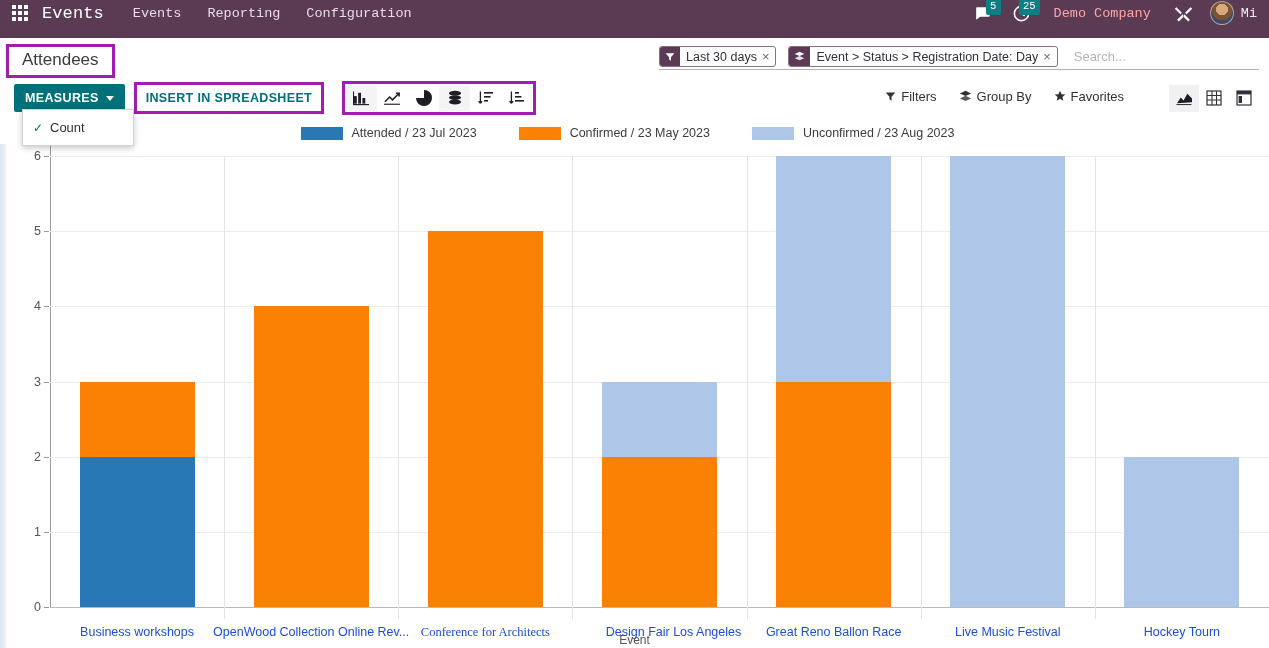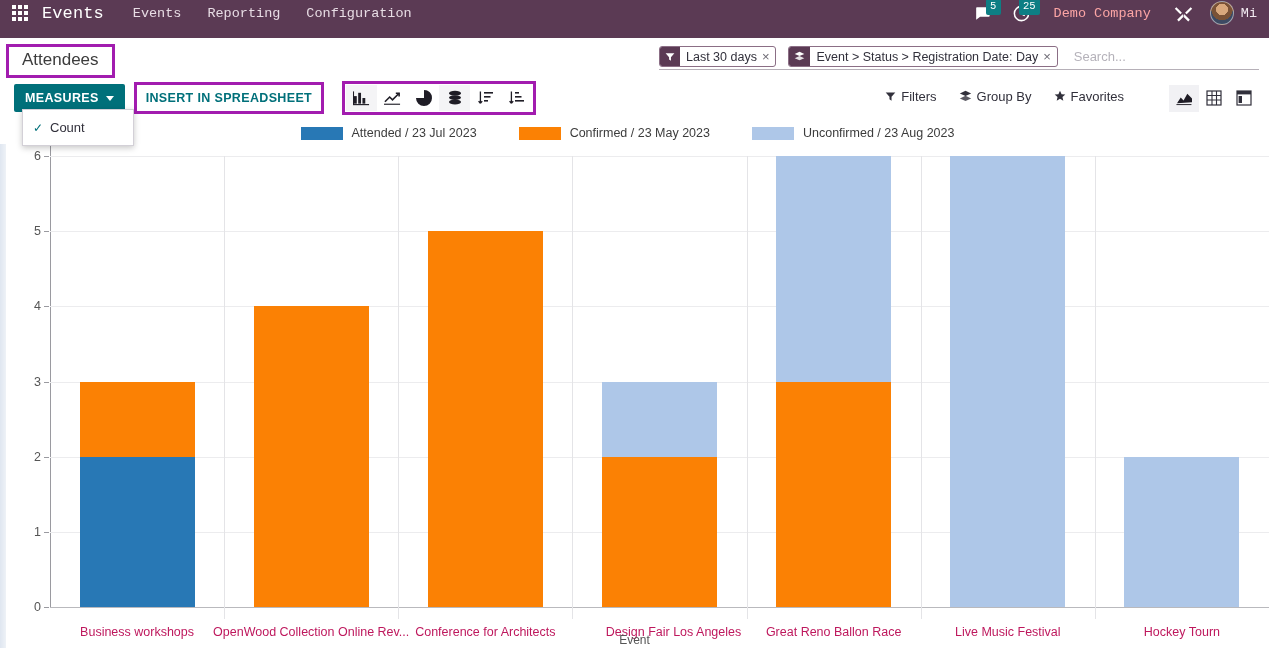--- a/index.html
+++ b/index.html
@@ -203,7 +203,7 @@
   .seg { position: absolute; left: 0; right: 0; }
   .xlabel {
     position: absolute; top: calc(100% + 18px);
-    font-size: 12.5px; color: #be185d; text-align: center;
+    font-size: 12.5px; color: #1d4ed8; text-align: center;
     white-space: nowrap; transform: translateX(-50%);
   }
   .axis-title {

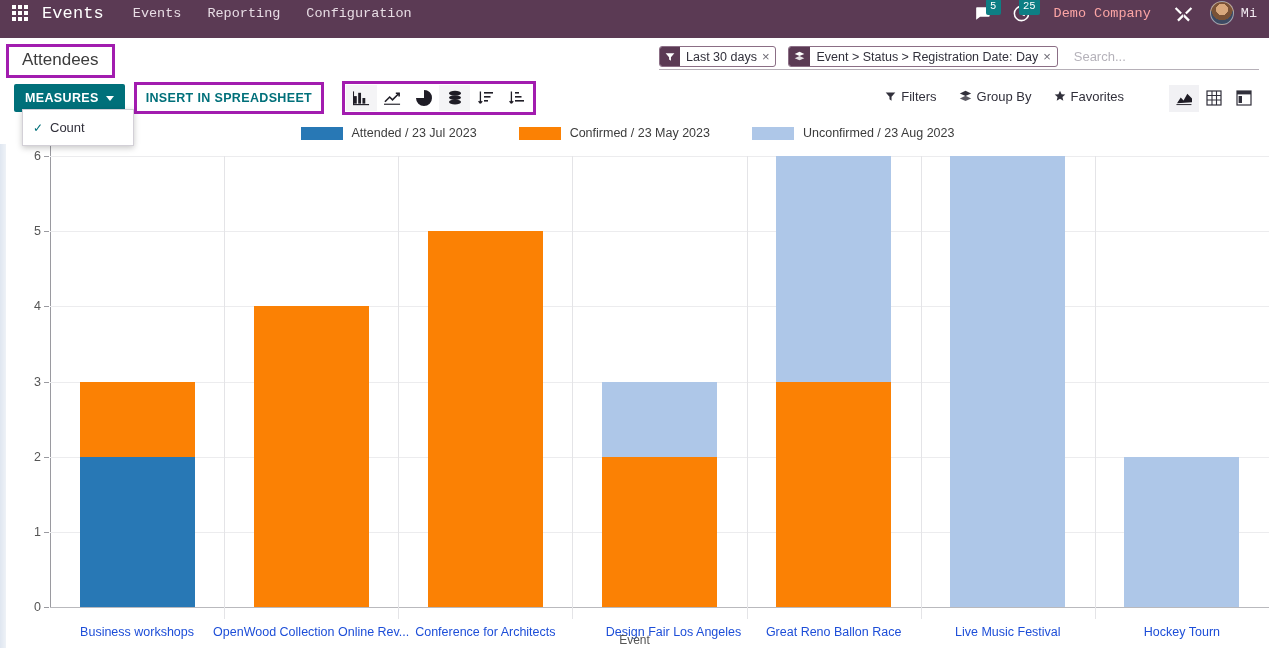--- a/index.html
+++ b/index.html
@@ -468,7 +468,7 @@
         <div class="bar-group" style="left: 31%; width: 9.42857%; height: 83.3333%;">
           <div class="seg" style="background: rgb(251, 129, 4); bottom: 0%; height: 100%;"></div>
         </div>
-        <div class="xlabel" style="left: 35.7143%;">Conference for Architects</div>
+        <div class="xlabel" style="left: 35.7143%; font-family: Liberation Serif, serif;">Conference for Architects</div>
         <div class="vsep" style="left: 42.8571%;"></div>
         <div class="bar-group" style="left: 45.2857%; width: 9.42857%; height: 50%;">
           <div class="seg" style="background: rgb(251, 129, 4); bottom: 0%; height: 66.6667%;"></div>

